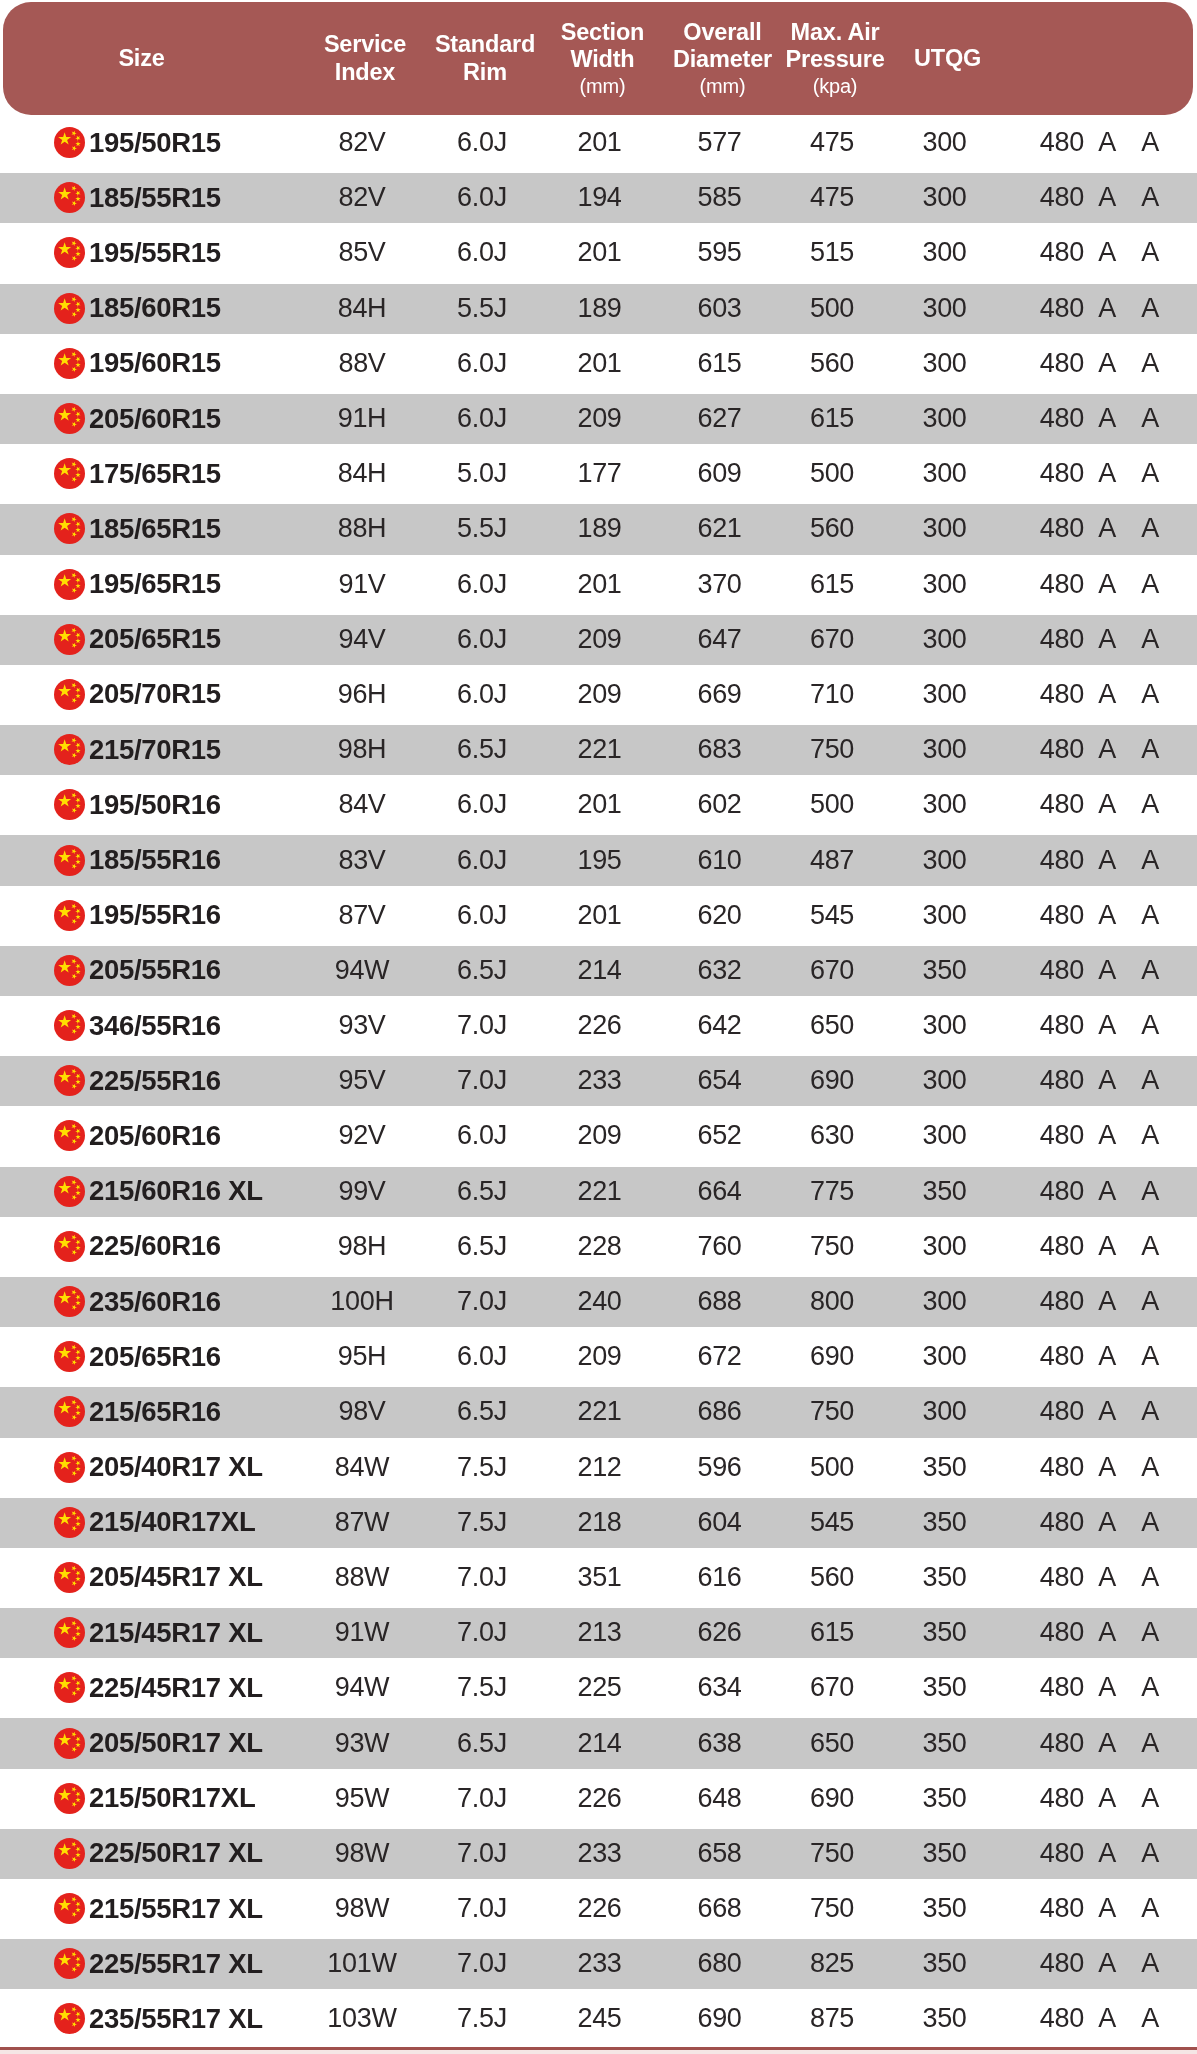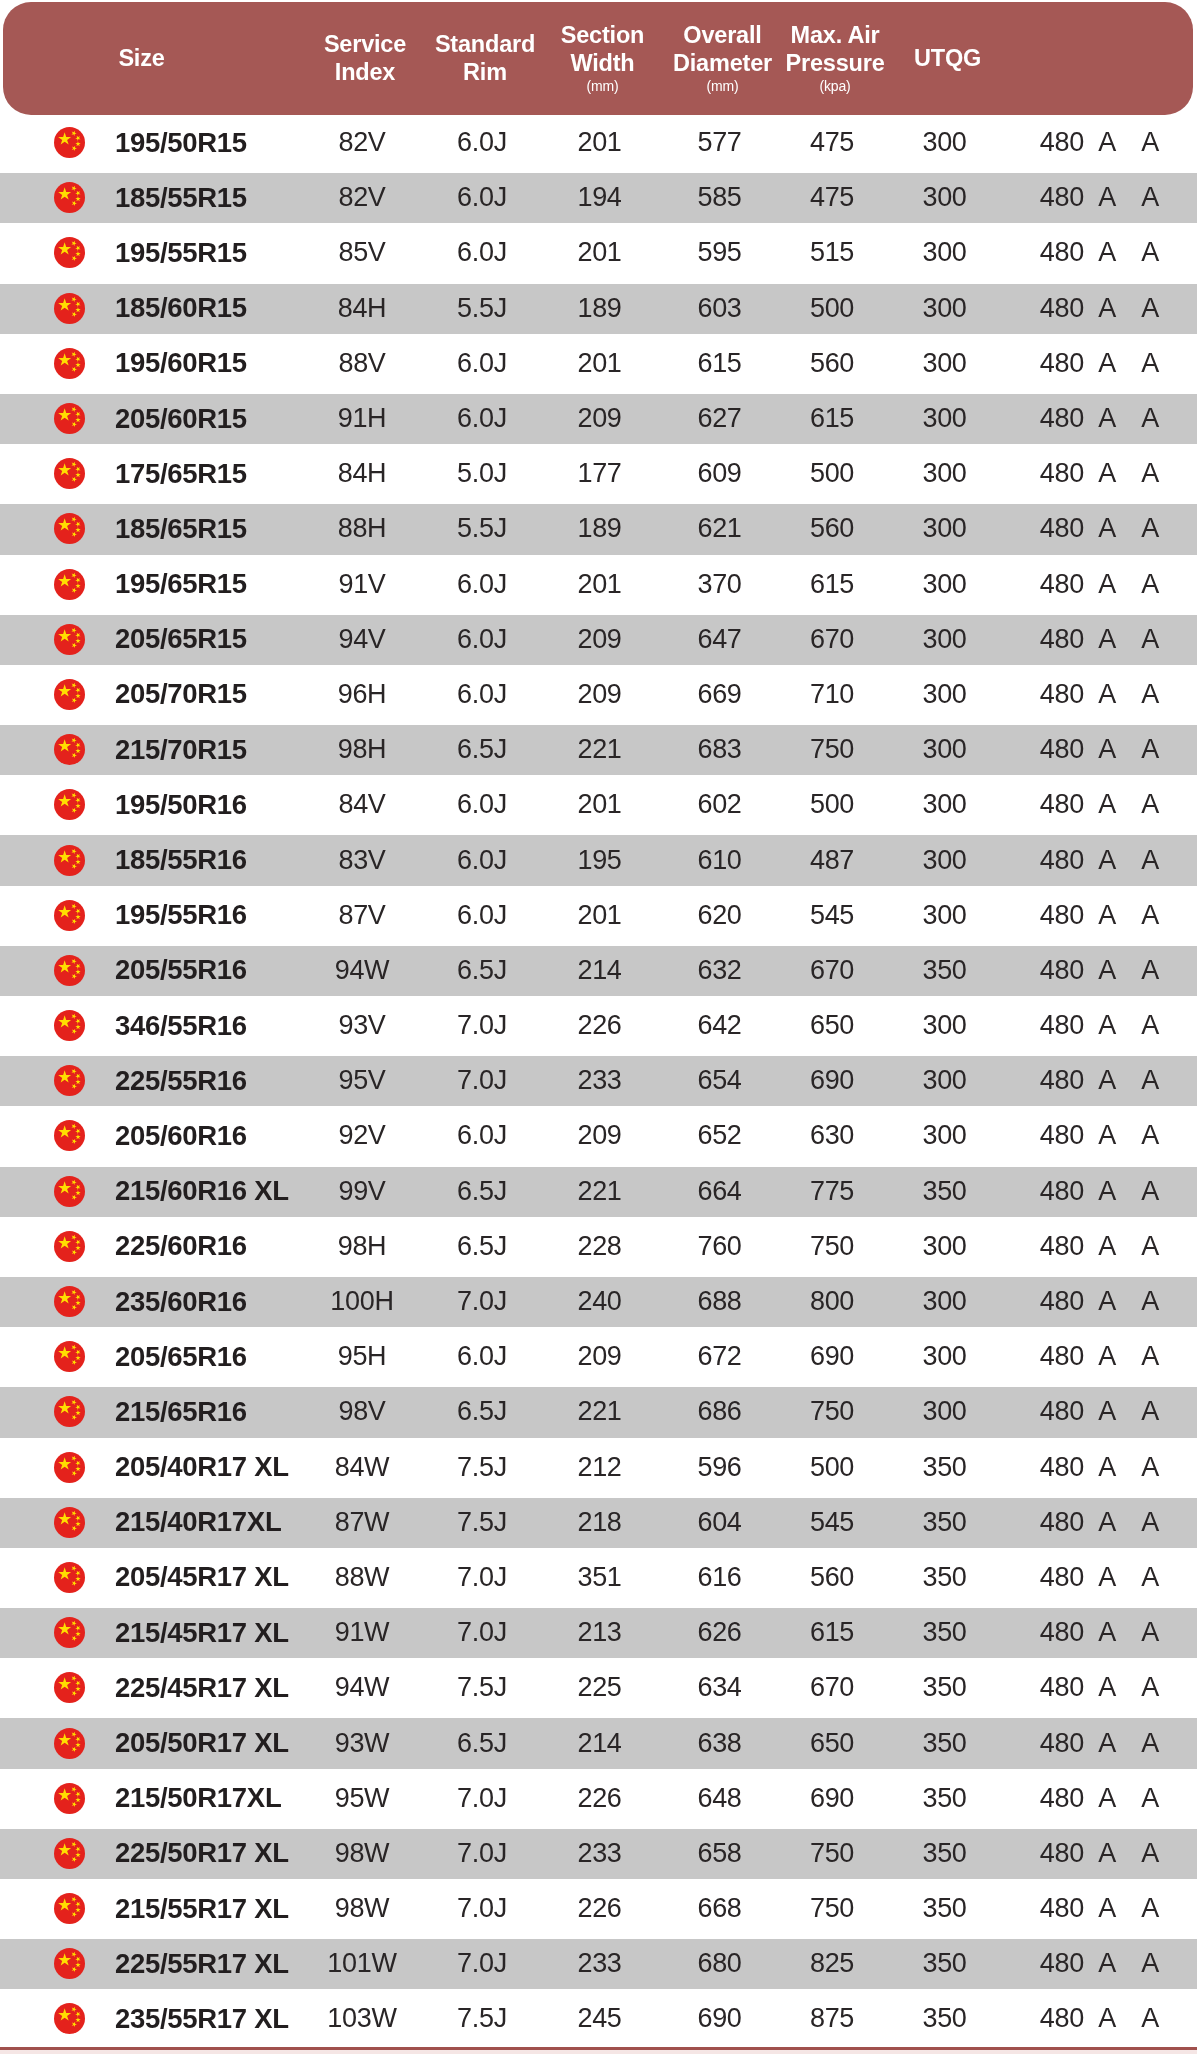--- a/index.html
+++ b/index.html
@@ -30,7 +30,7 @@
     letter-spacing:-0.2px;
   }
   .hcell span{white-space:nowrap;}
-  .hcell .hsub{font-weight:normal;font-size:14px;margin-top:1px;}
+  .hcell .hsub{font-weight:normal;font-size:20px;margin-top:1px;}
   .hcell.col-size{}
   
   .table-body{margin:0;}

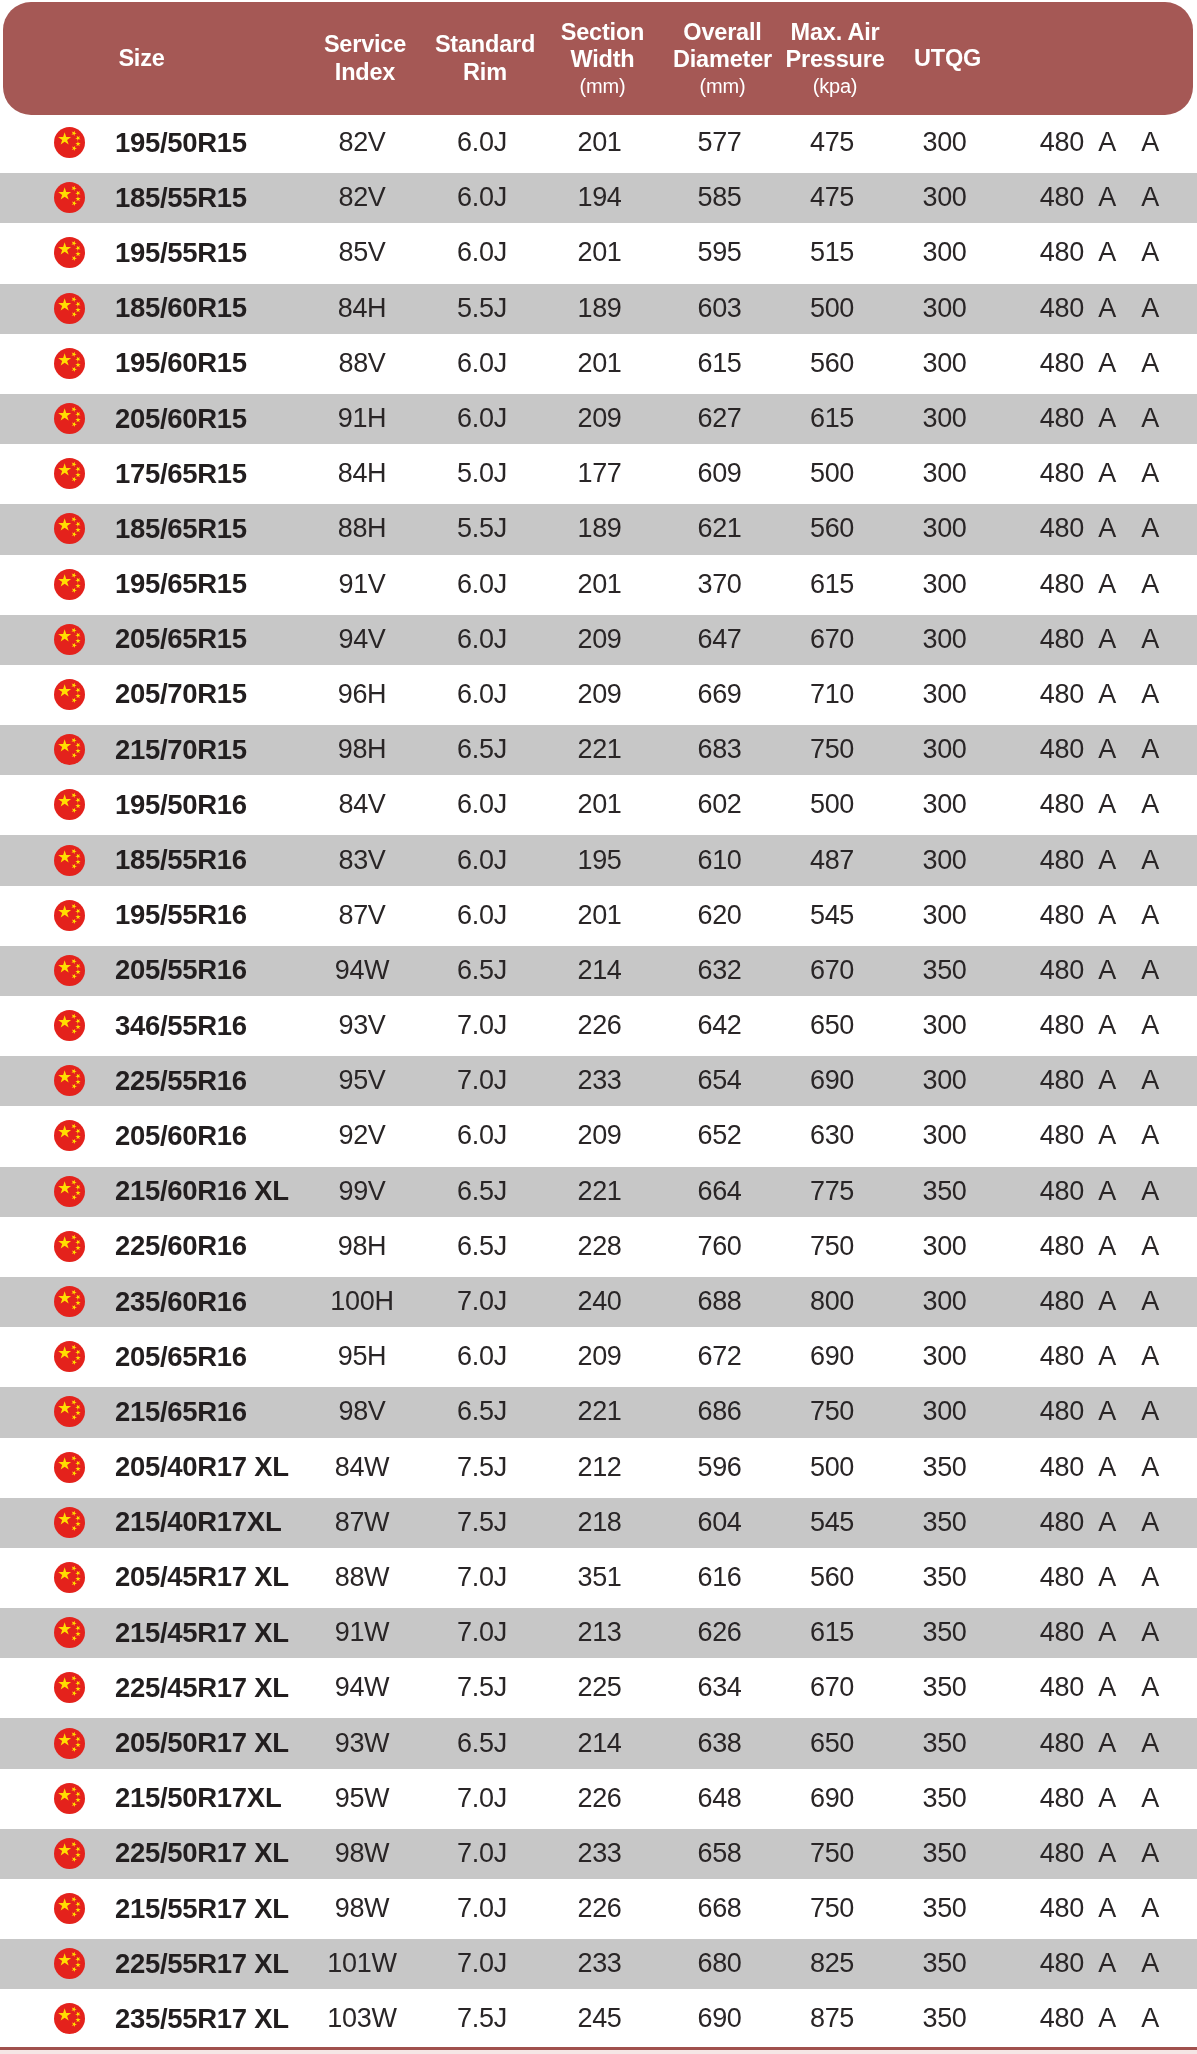--- a/index.html
+++ b/index.html
@@ -53,7 +53,7 @@
   .cell{text-align:center;white-space:nowrap;}
   .cell.col-size{
     display:flex;align-items:center;
-    padding-left:54px;gap:30px;
+    padding-left:54px;gap:4px;
     text-align:left;
     font-weight:bold;color:#221e1f;font-size:27.5px;
   }

